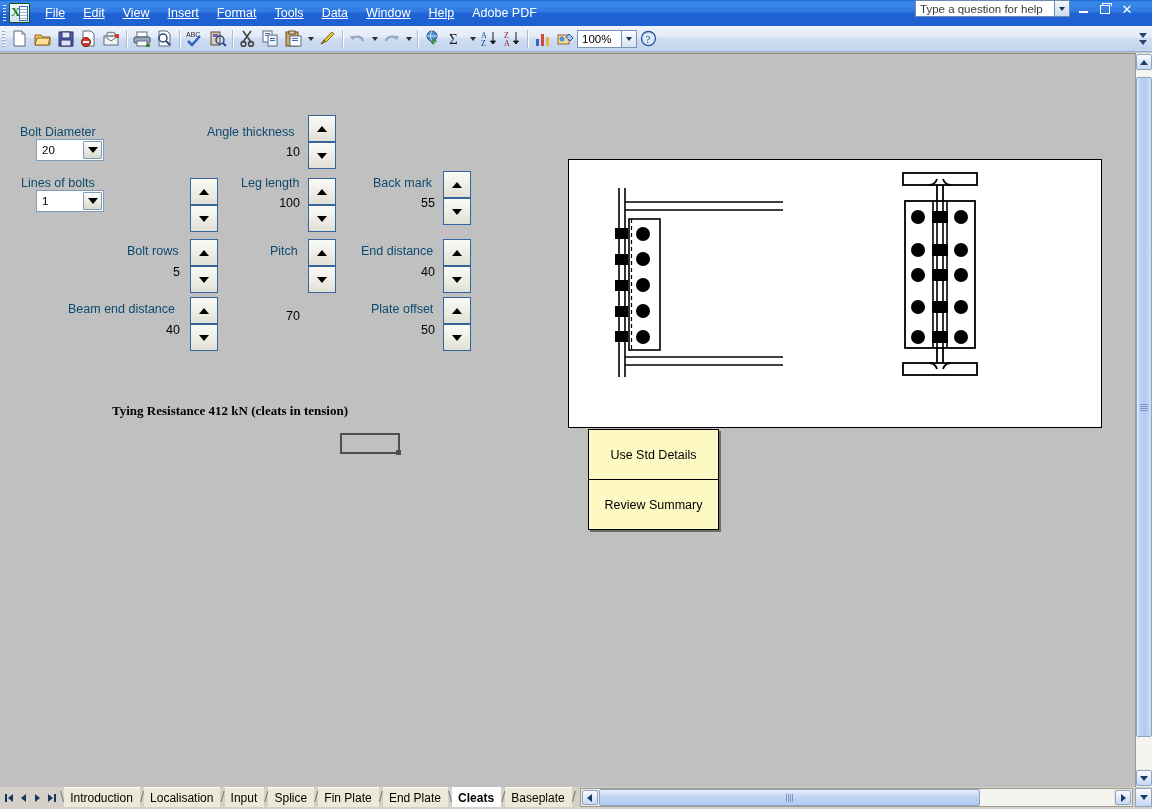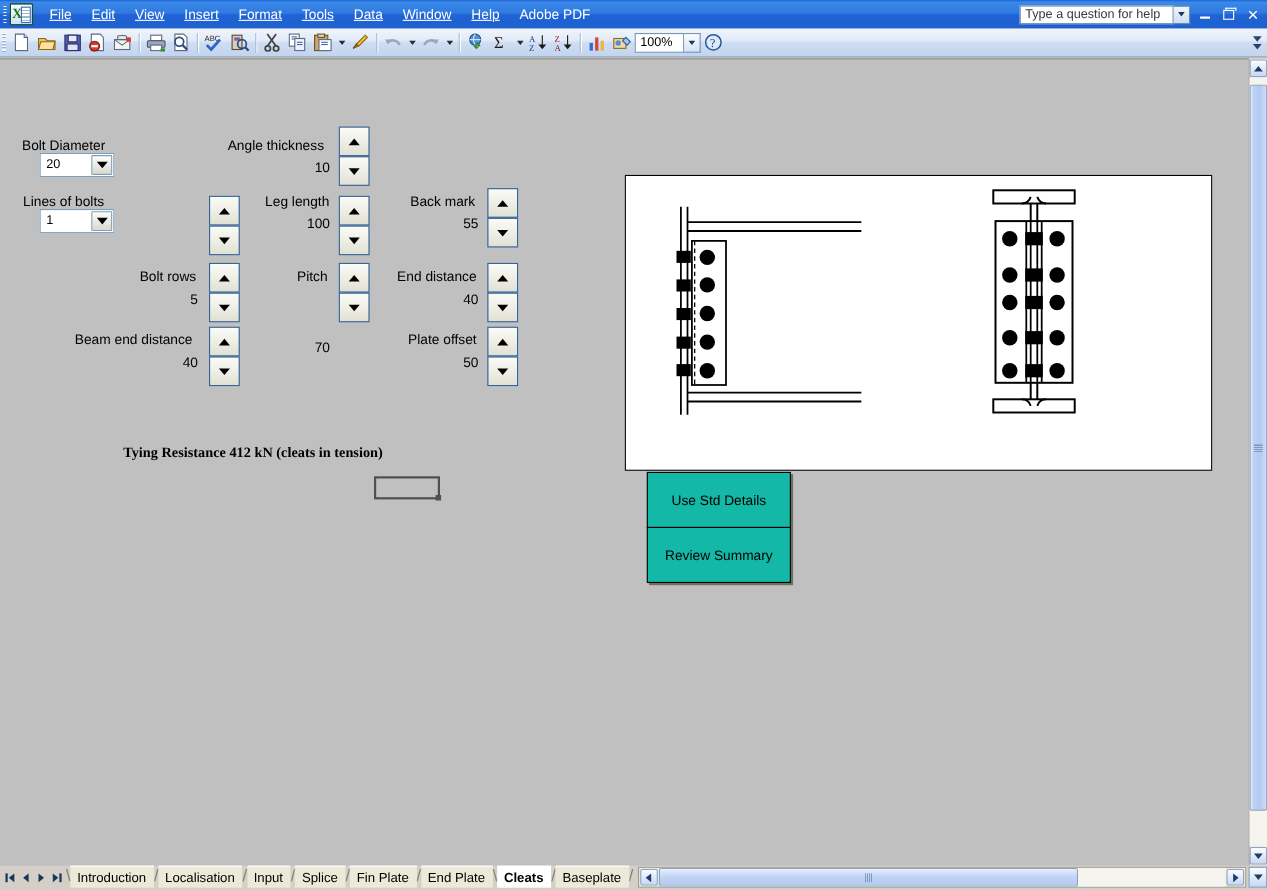--- a/index.html
+++ b/index.html
@@ -40,7 +40,7 @@
     white-space:nowrap;
   }
   .menu-item u{text-decoration:underline;}
-  .tb-right{margin-left:auto;display:flex;align-items:center;height:26px;padding-right:4px;}
+  .tb-right{margin-left:auto;display:flex;align-items:flex-start;height:26px;padding-right:16px;}
   .helpbox{
     width:140px;height:17px;background:#ffffff;border:1px solid #6d8ab5;
     display:flex;align-items:center;font-size:11.5px;color:#3a3a3a;padding-left:4px;

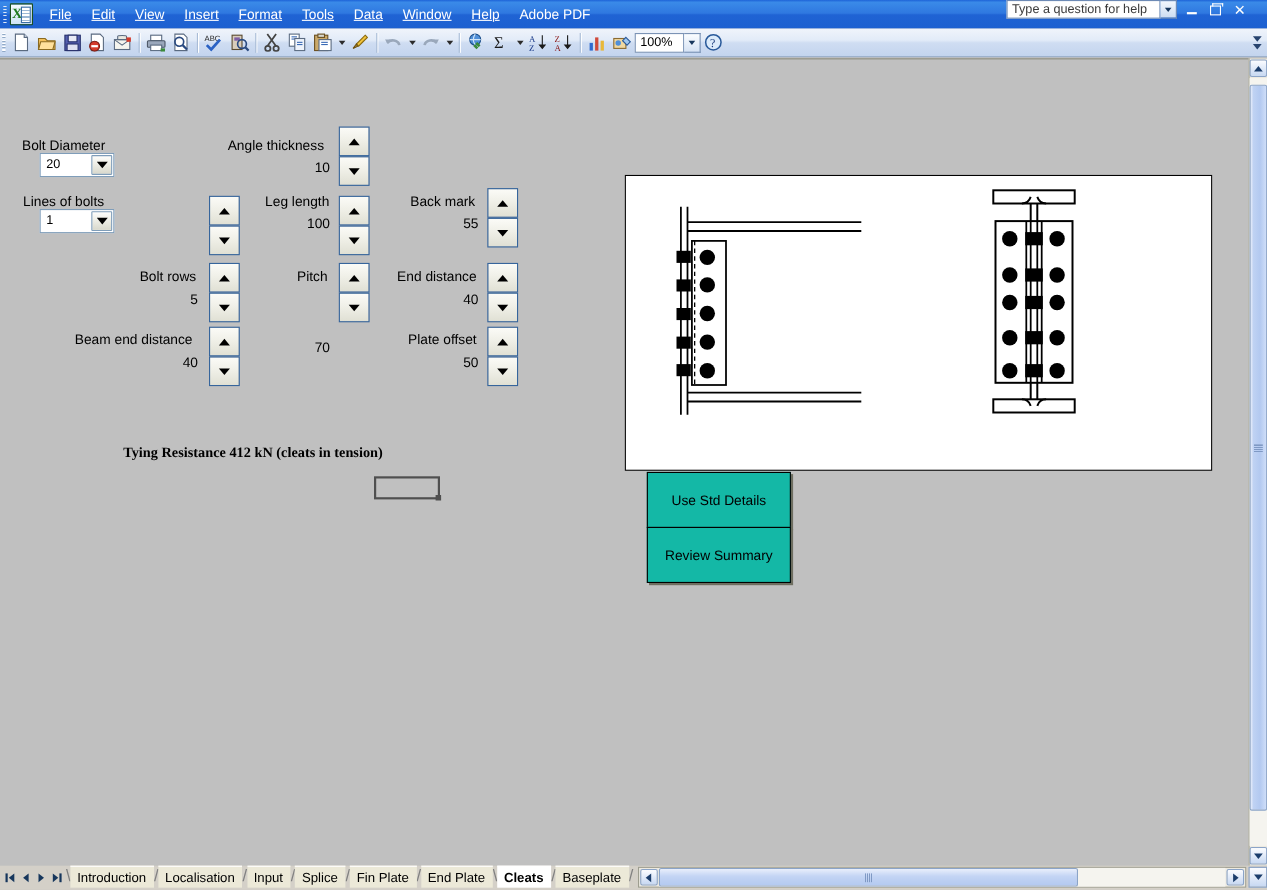--- a/index.html
+++ b/index.html
@@ -123,7 +123,7 @@
   }
 
   
-  .lbl{position:absolute;font-size:12.5px;color:#000000;white-space:nowrap;}
+  .lbl{position:absolute;font-size:12.5px;color:#0c4a6e;white-space:nowrap;}
   .val{position:absolute;font-size:12.5px;color:#000;text-align:right;white-space:nowrap;}
   .combo{
     position:absolute;height:22px;background:#ffffff;

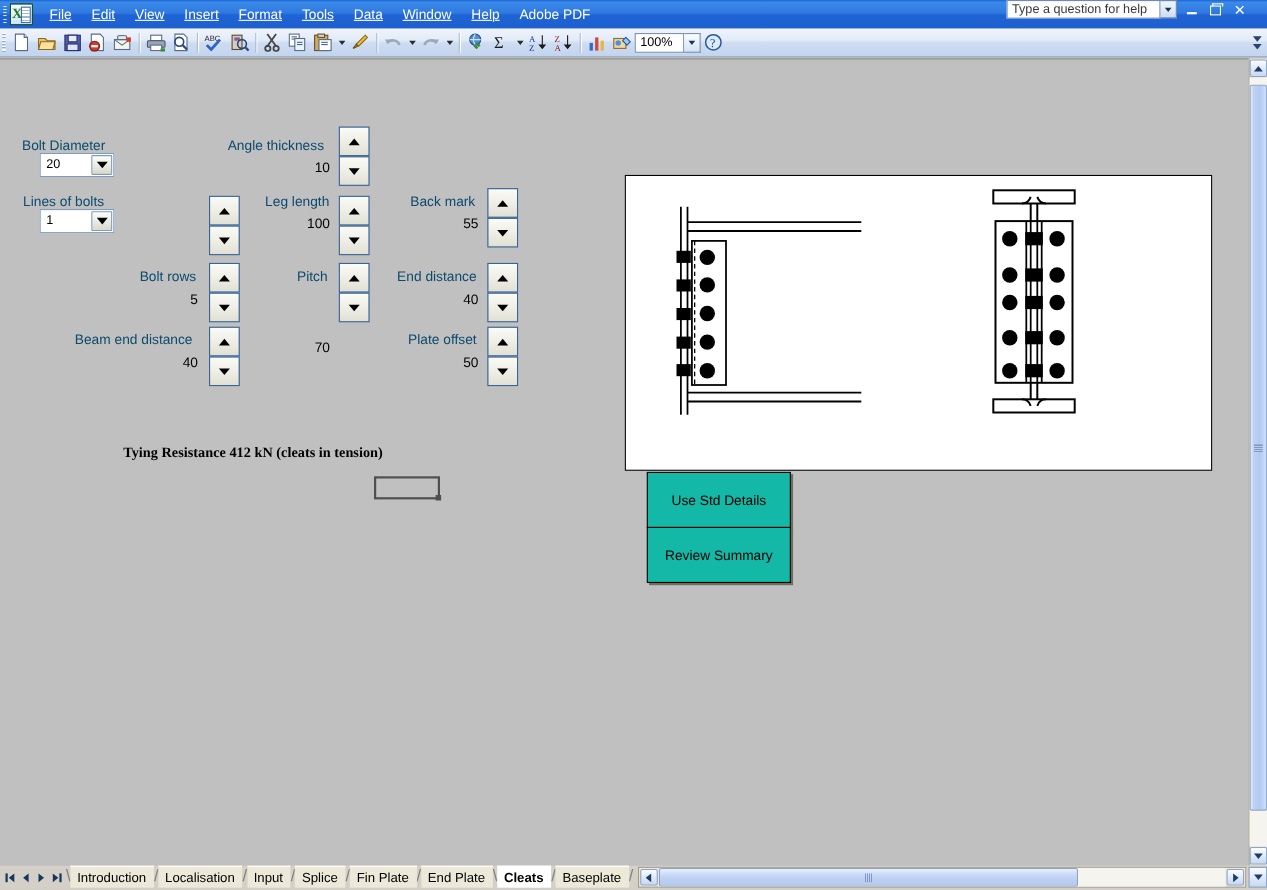--- a/index.html
+++ b/index.html
@@ -160,7 +160,7 @@
     content:"";position:absolute;right:-3px;bottom:-3px;width:5px;height:5px;background:#4f4f4f;
   }
   .bigbtn{
-    position:absolute;background:#14b8a6;
+    position:absolute;background:#fef9c3;
     border:1px solid #000;box-sizing:border-box;
     font-size:12.5px;color:#000;display:flex;align-items:center;justify-content:center;
     box-shadow:2px 2px 0 #6e6e60;

